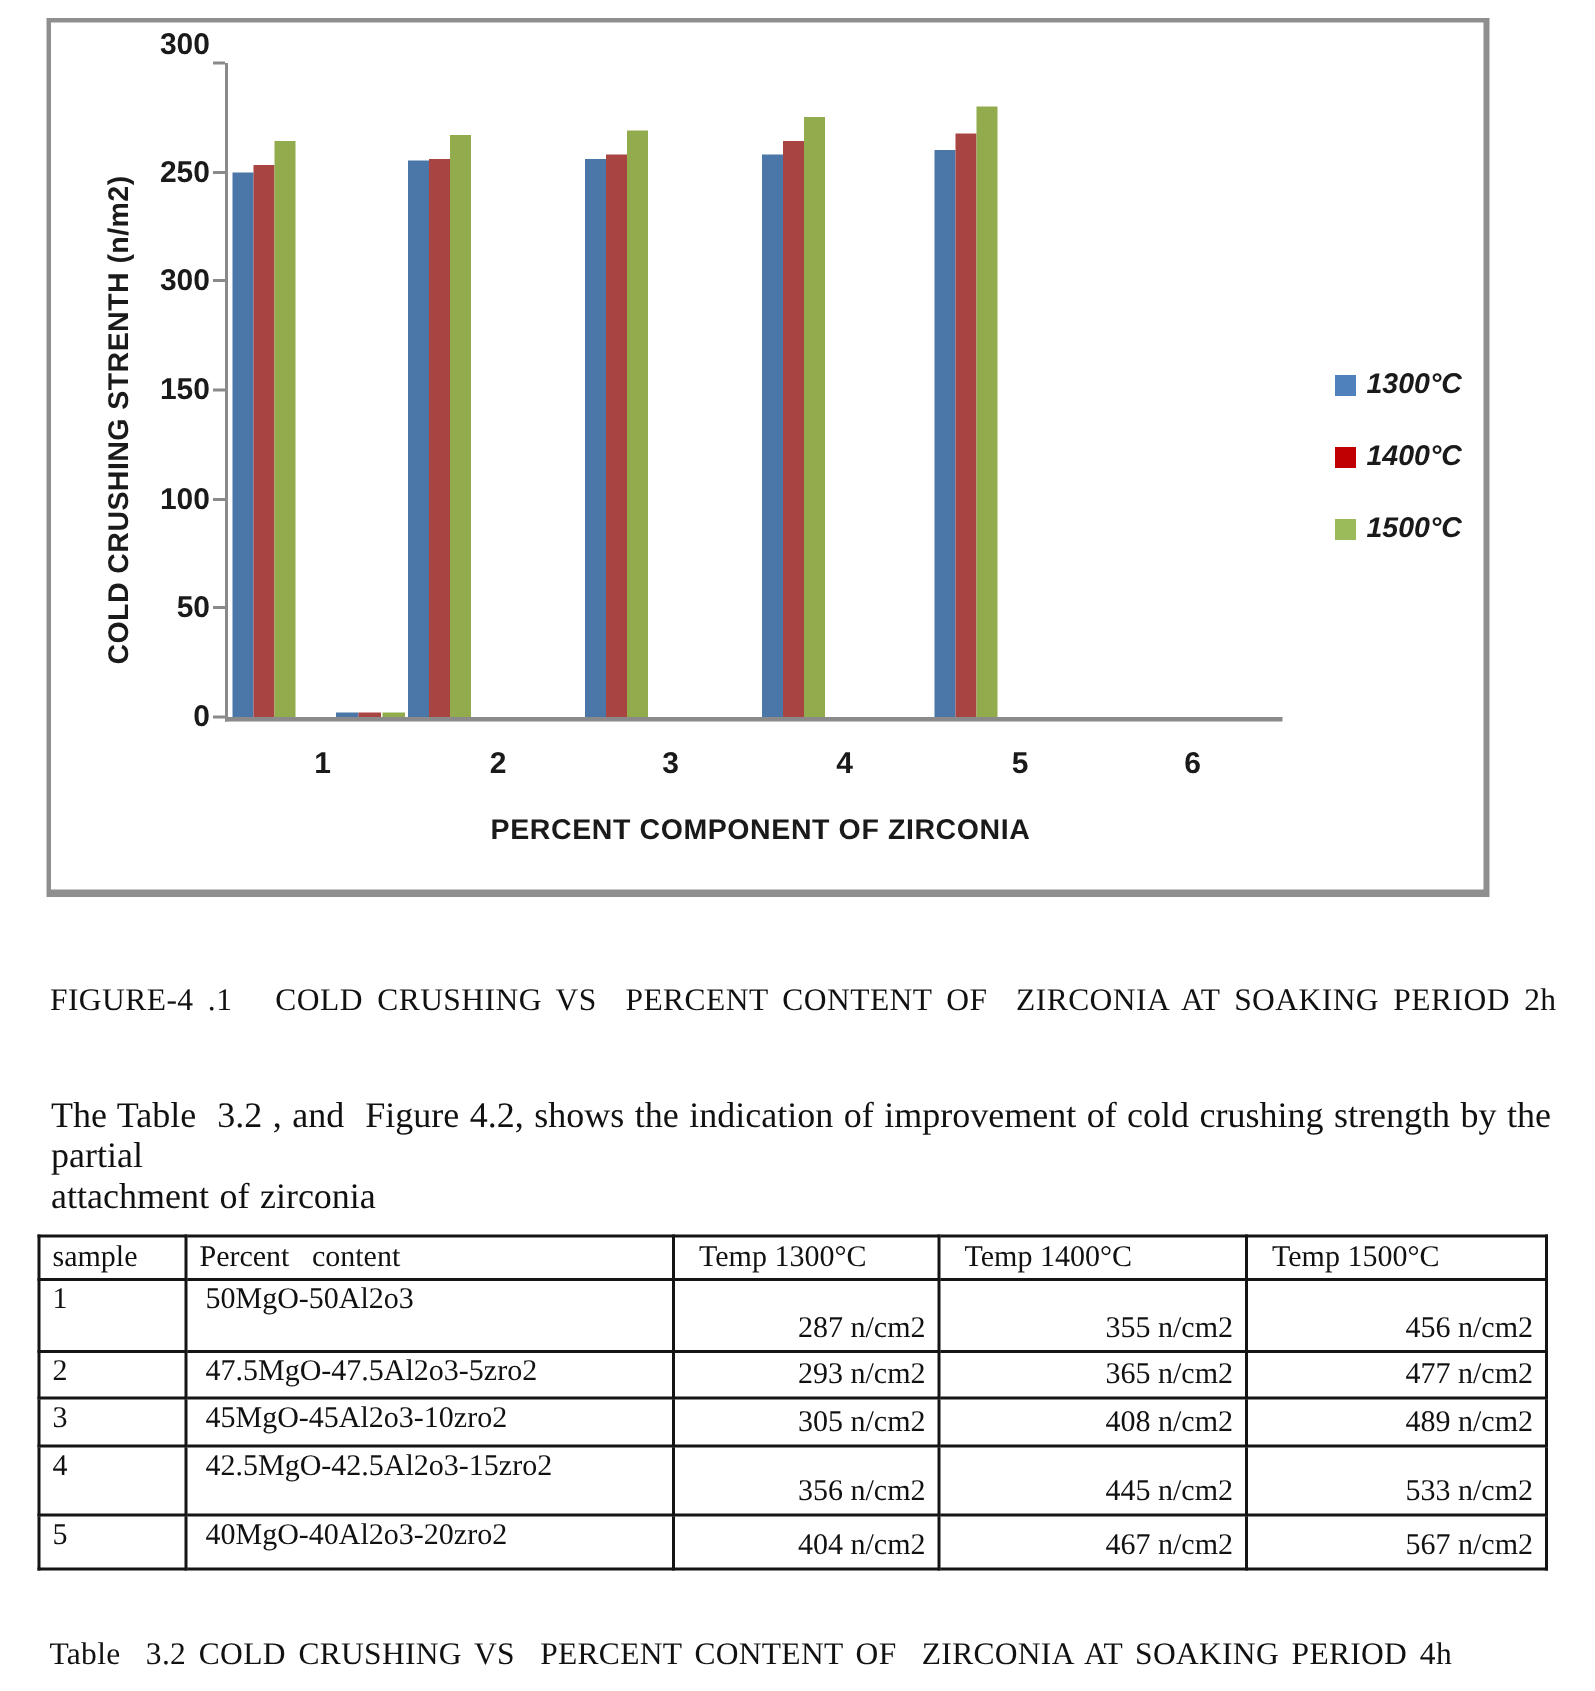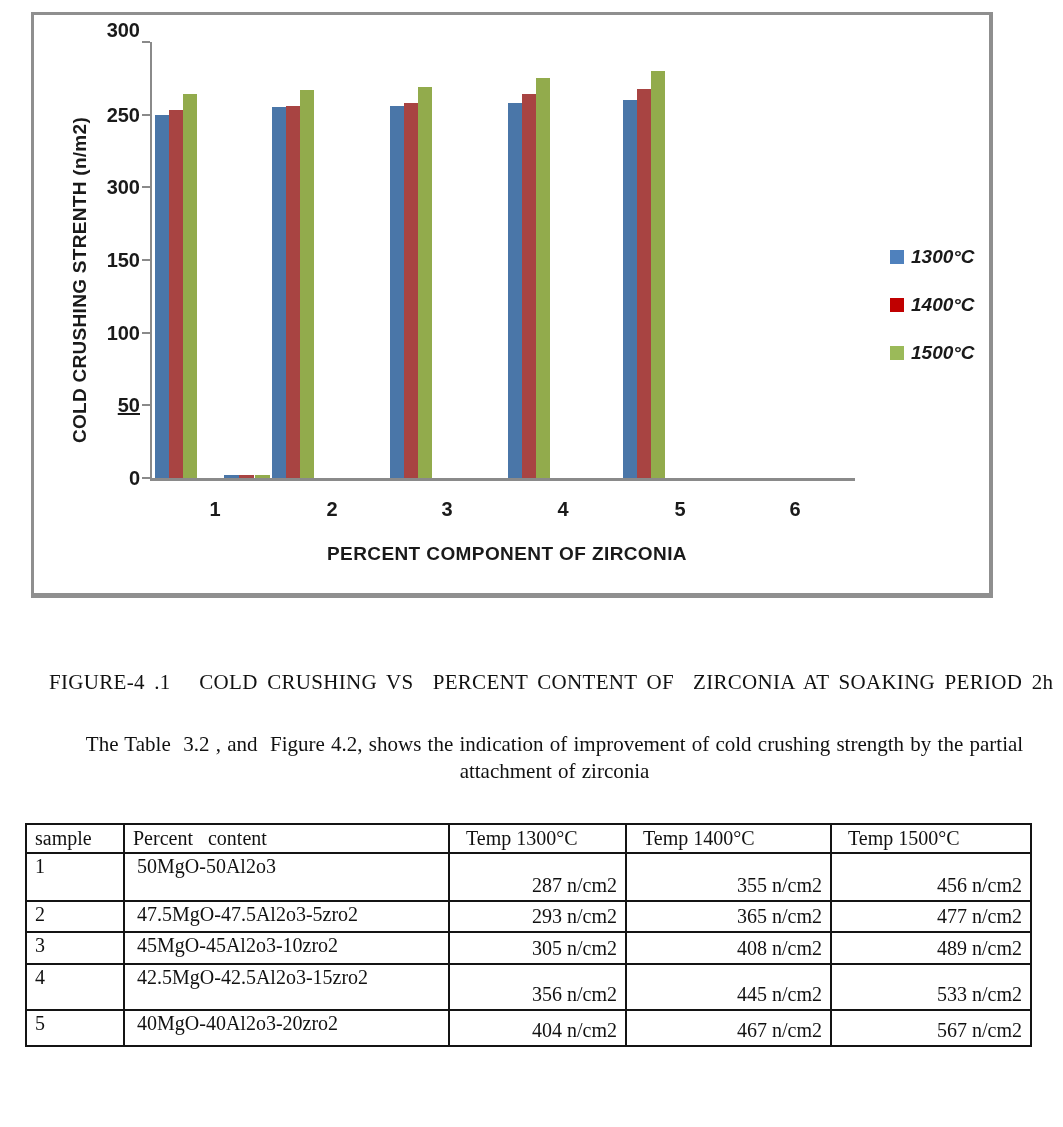--- a/index.html
+++ b/index.html
@@ -61,7 +61,7 @@
           <div class="ytick-mark" style="left: 108px; top: 462px;"></div>
           <div class="ytick-label" style="left: 60px; top: 452px;">0</div>
           <div class="ytick-mark" style="left: 108px; top: 389px;"></div>
-          <div class="ytick-label" style="left: 60px; top: 379px; text-decoration: underline;">50</div>
+          <div class="ytick-label" style="left: 60px; top: 379px;">50</div>
           <div class="ytick-mark" style="left: 108px; top: 317px;"></div>
           <div class="ytick-label" style="left: 60px; top: 307px;">100</div>
           <div class="ytick-mark" style="left: 108px; top: 244px;"></div>

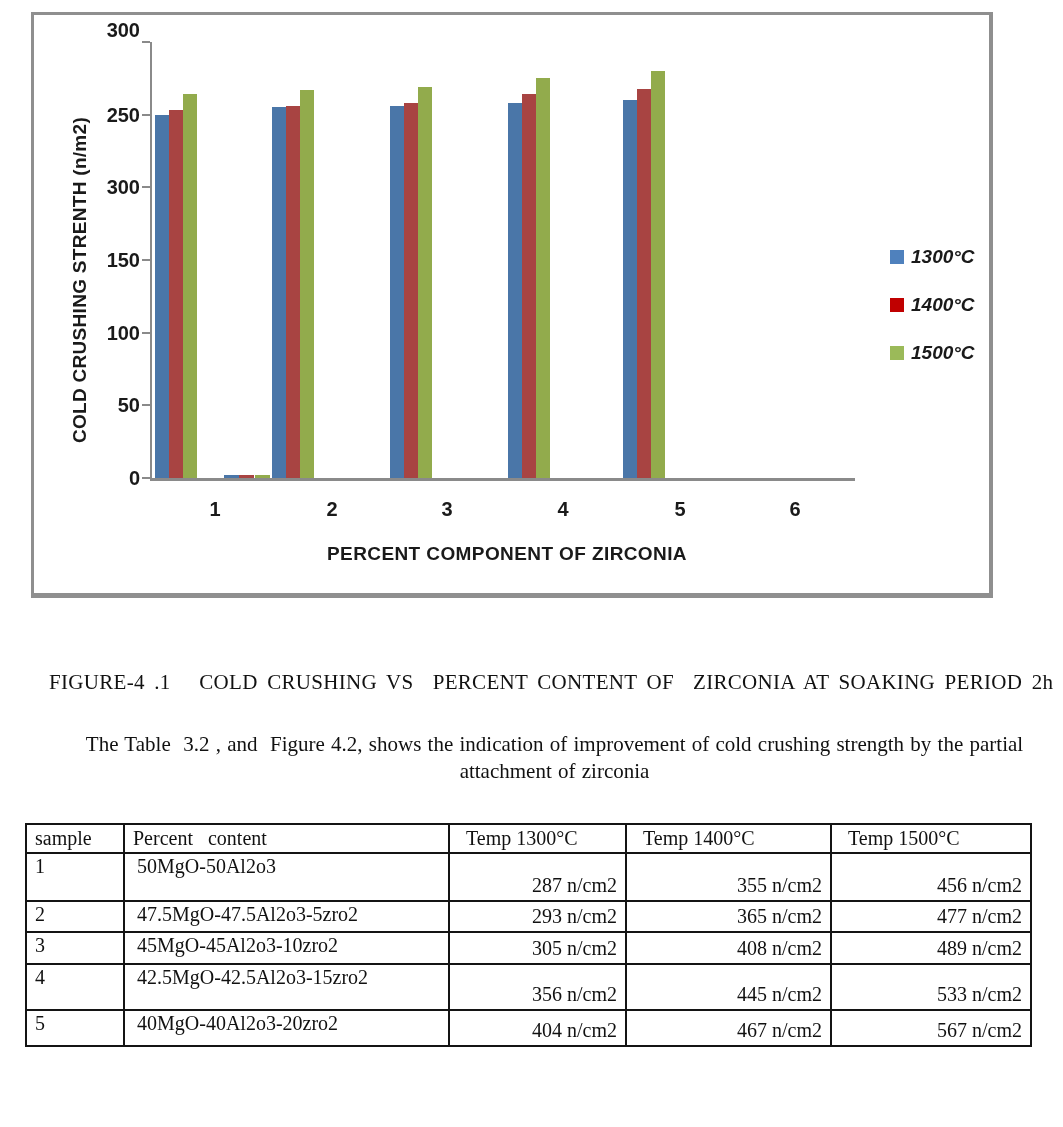--- a/index.html
+++ b/index.html
@@ -25,8 +25,8 @@
   .legend-label{font-size:19px;line-height:20px;font-style:italic;}
 
   
-  #figure-caption{position:absolute;left:33px;top:654px;width:1005px;margin:16px;
-                  font-size:21px;letter-spacing:0.3px;word-spacing:4px;white-space:pre-wrap;}
+  #figure-caption{position:absolute;left:33px;top:654px;width:1005px;margin:0;
+                  font-size:21px;letter-spacing:0.3px;word-spacing:4px;white-space:pre-wrap;text-align:center;}
   #body-paragraph{position:absolute;left:47px;top:731px;width:1015px;margin:0;
                   font-size:21px;line-height:27px;word-spacing:1px;white-space:pre-wrap;text-align:center;}
   #table-caption{position:absolute;left:33px;top:1090px;width:1005px;margin:0;

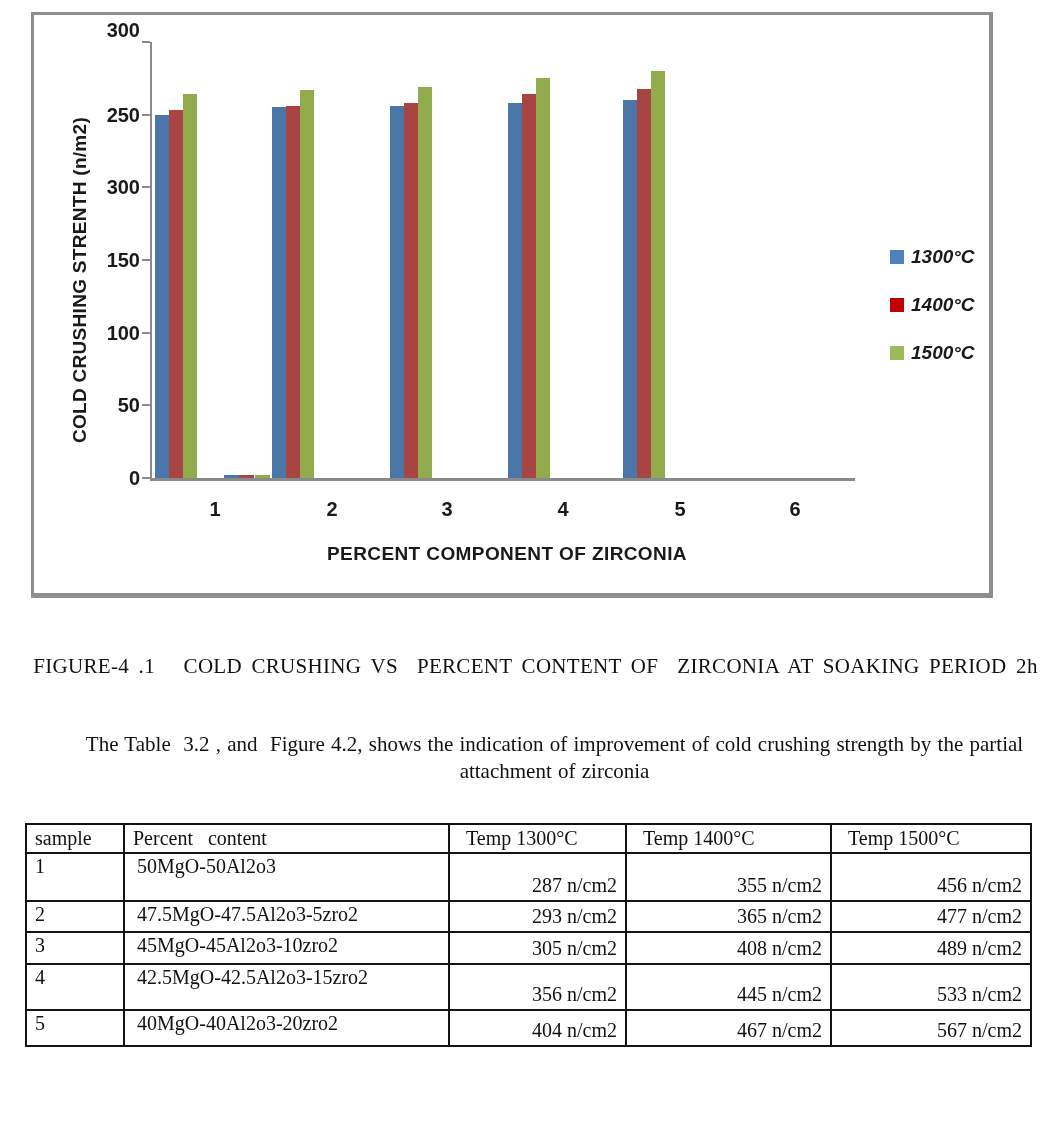--- a/index.html
+++ b/index.html
@@ -27,8 +27,8 @@
   
   #figure-caption{position:absolute;left:33px;top:654px;width:1005px;margin:0;
                   font-size:21px;letter-spacing:0.3px;word-spacing:4px;white-space:pre-wrap;text-align:center;}
-  #body-paragraph{position:absolute;left:47px;top:731px;width:1015px;margin:0;
-                  font-size:21px;line-height:27px;word-spacing:1px;white-space:pre-wrap;text-align:center;}
+  #body-paragraph{position:absolute;left:34px;top:731px;width:1015px;margin:0;
+                  font-size:24px;line-height:27px;word-spacing:1px;white-space:pre-wrap;}
   #table-caption{position:absolute;left:33px;top:1090px;width:1005px;margin:0;
                  font-size:21px;letter-spacing:0.2px;word-spacing:3px;white-space:pre-wrap;}
 

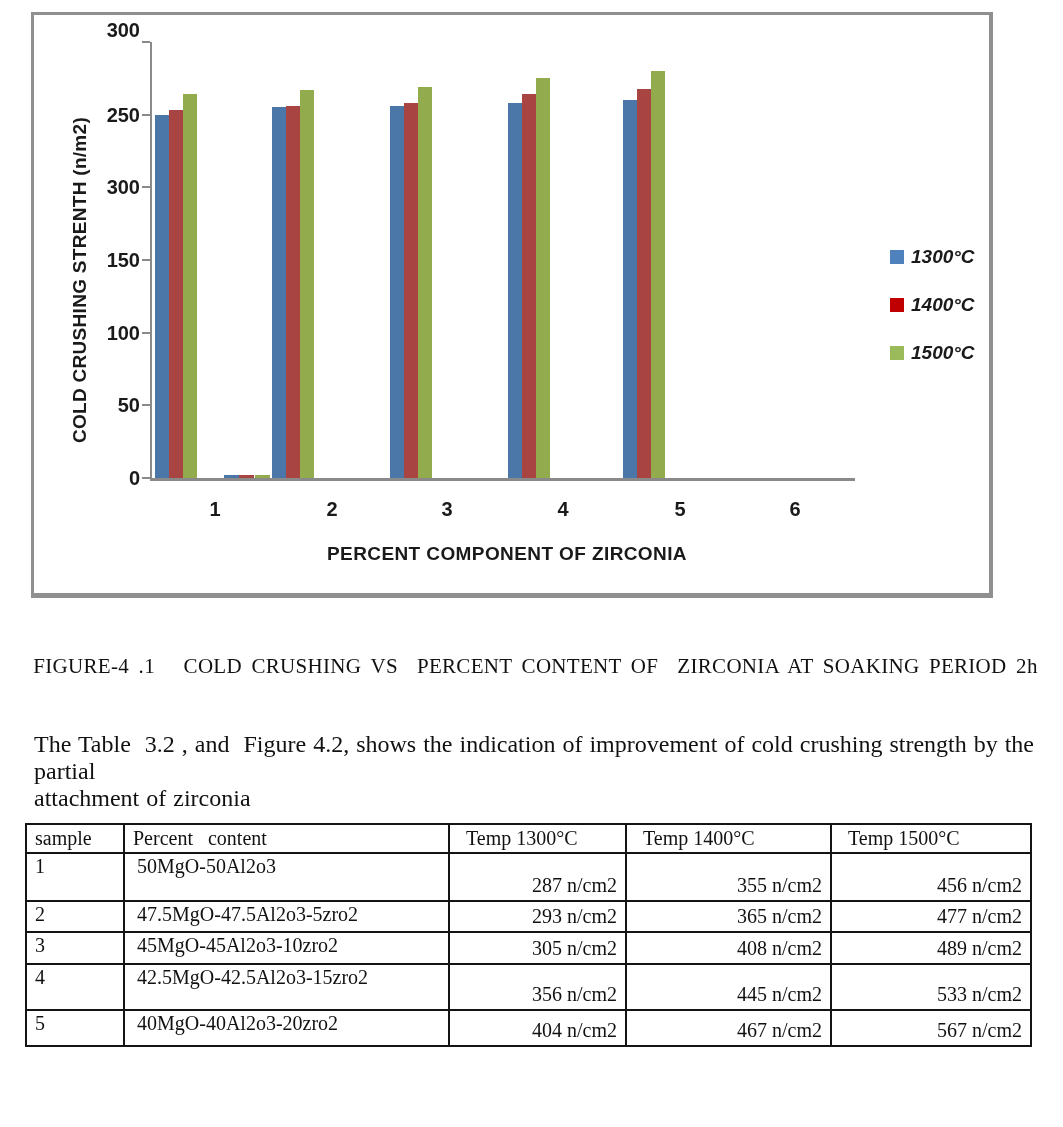--- a/index.html
+++ b/index.html
@@ -180,6 +180,7 @@
       </tbody>
   </table>
 
+  <p id="table-caption">Table  3.2 COLD CRUSHING VS  PERCENT CONTENT OF  ZIRCONIA AT SOAKING PERIOD 4h</p>
 
 </div>
 

